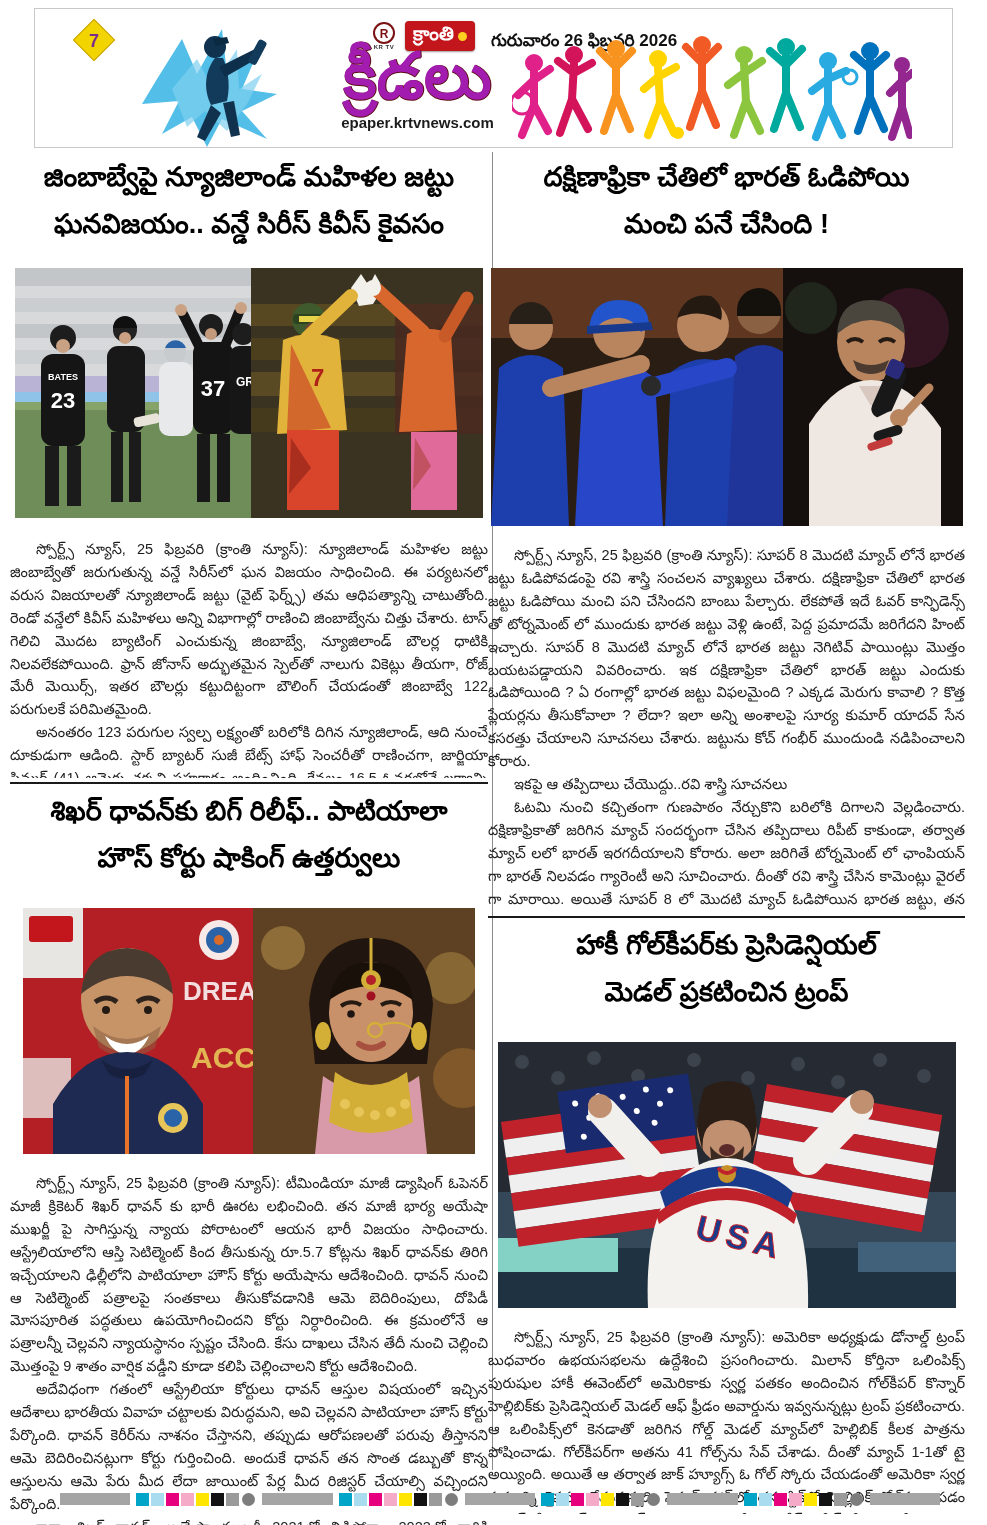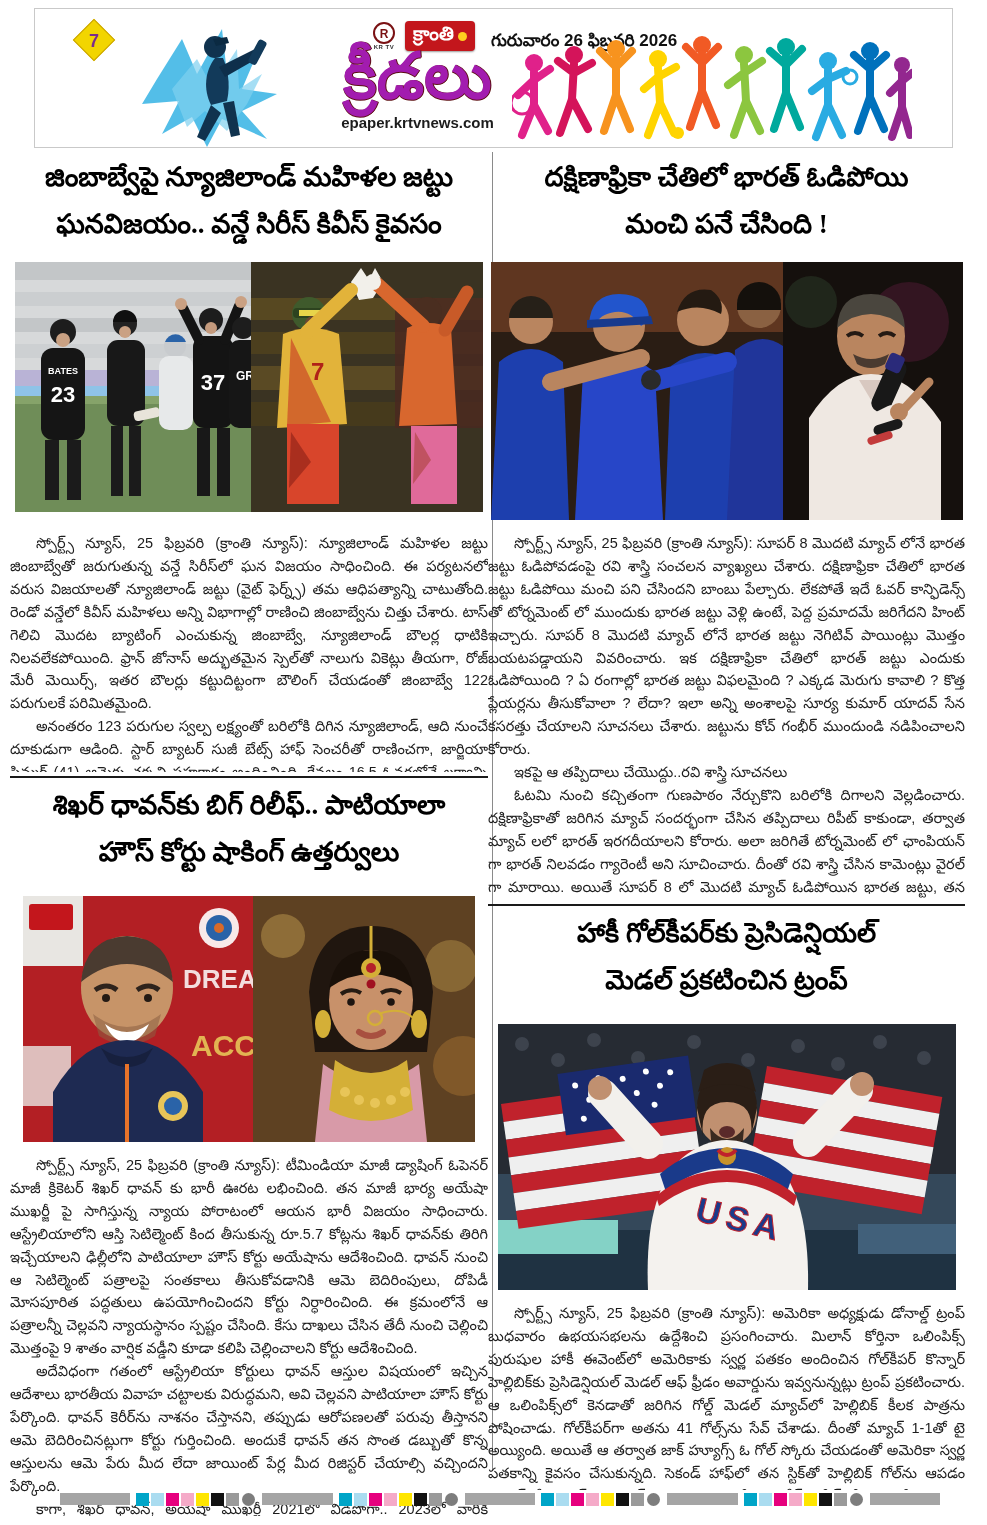--- a/index.html
+++ b/index.html
@@ -38,7 +38,7 @@
   .col.right { left:488px; width:477px; }
 
   .hl { text-align:center; font-weight:bold; color:#000; font-size:27px; line-height:1.75;
-    overflow:hidden;font-family:Liberation Serif, serif; }
+    overflow:hidden; }
   .hl-box1 { height:100px; padding-top:4px; }
   .rule { border-top:2px solid #1a1a1a; margin:4px 0 4px 0; }
   .photo { position:relative; overflow:hidden; margin:12px auto; }

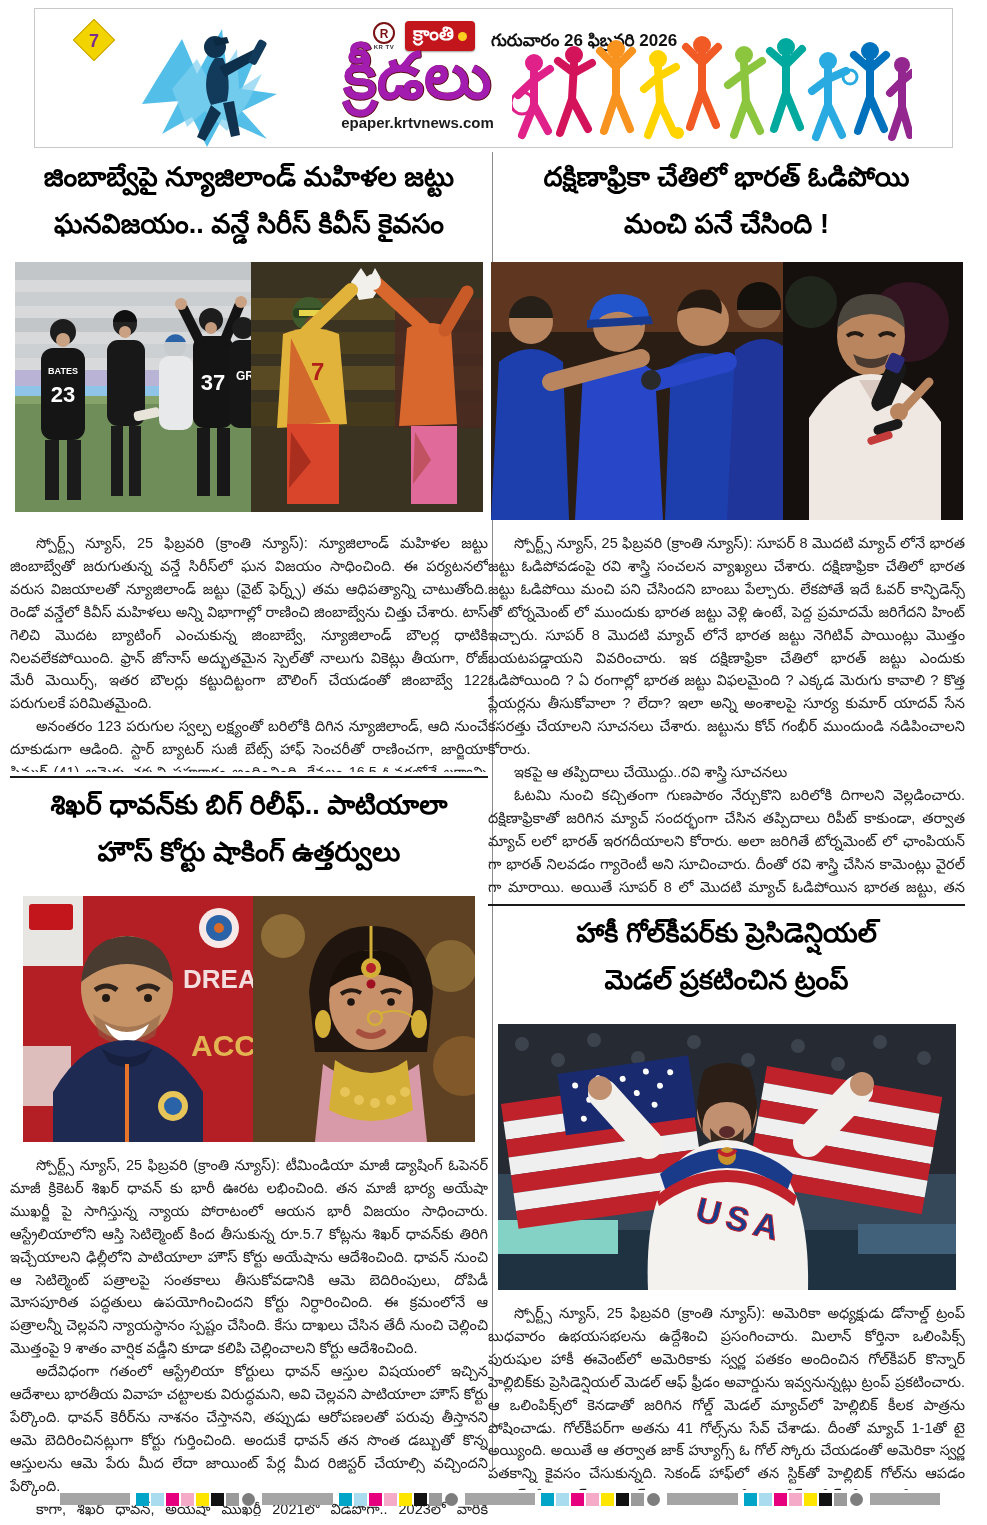--- a/index.html
+++ b/index.html
@@ -41,7 +41,7 @@
     overflow:hidden; }
   .hl-box1 { height:100px; padding-top:4px; }
   .rule { border-top:2px solid #1a1a1a; margin:4px 0 4px 0; }
-  .photo { position:relative; overflow:hidden; margin:12px auto; }
+  .photo { position:relative; overflow:hidden; margin:18px auto; }
   .body-box { overflow:hidden; text-align:justify; color:#1c1c1c; font-size:14.5px;
     line-height:1.58; }
   .body-box p { text-indent:26px; }

